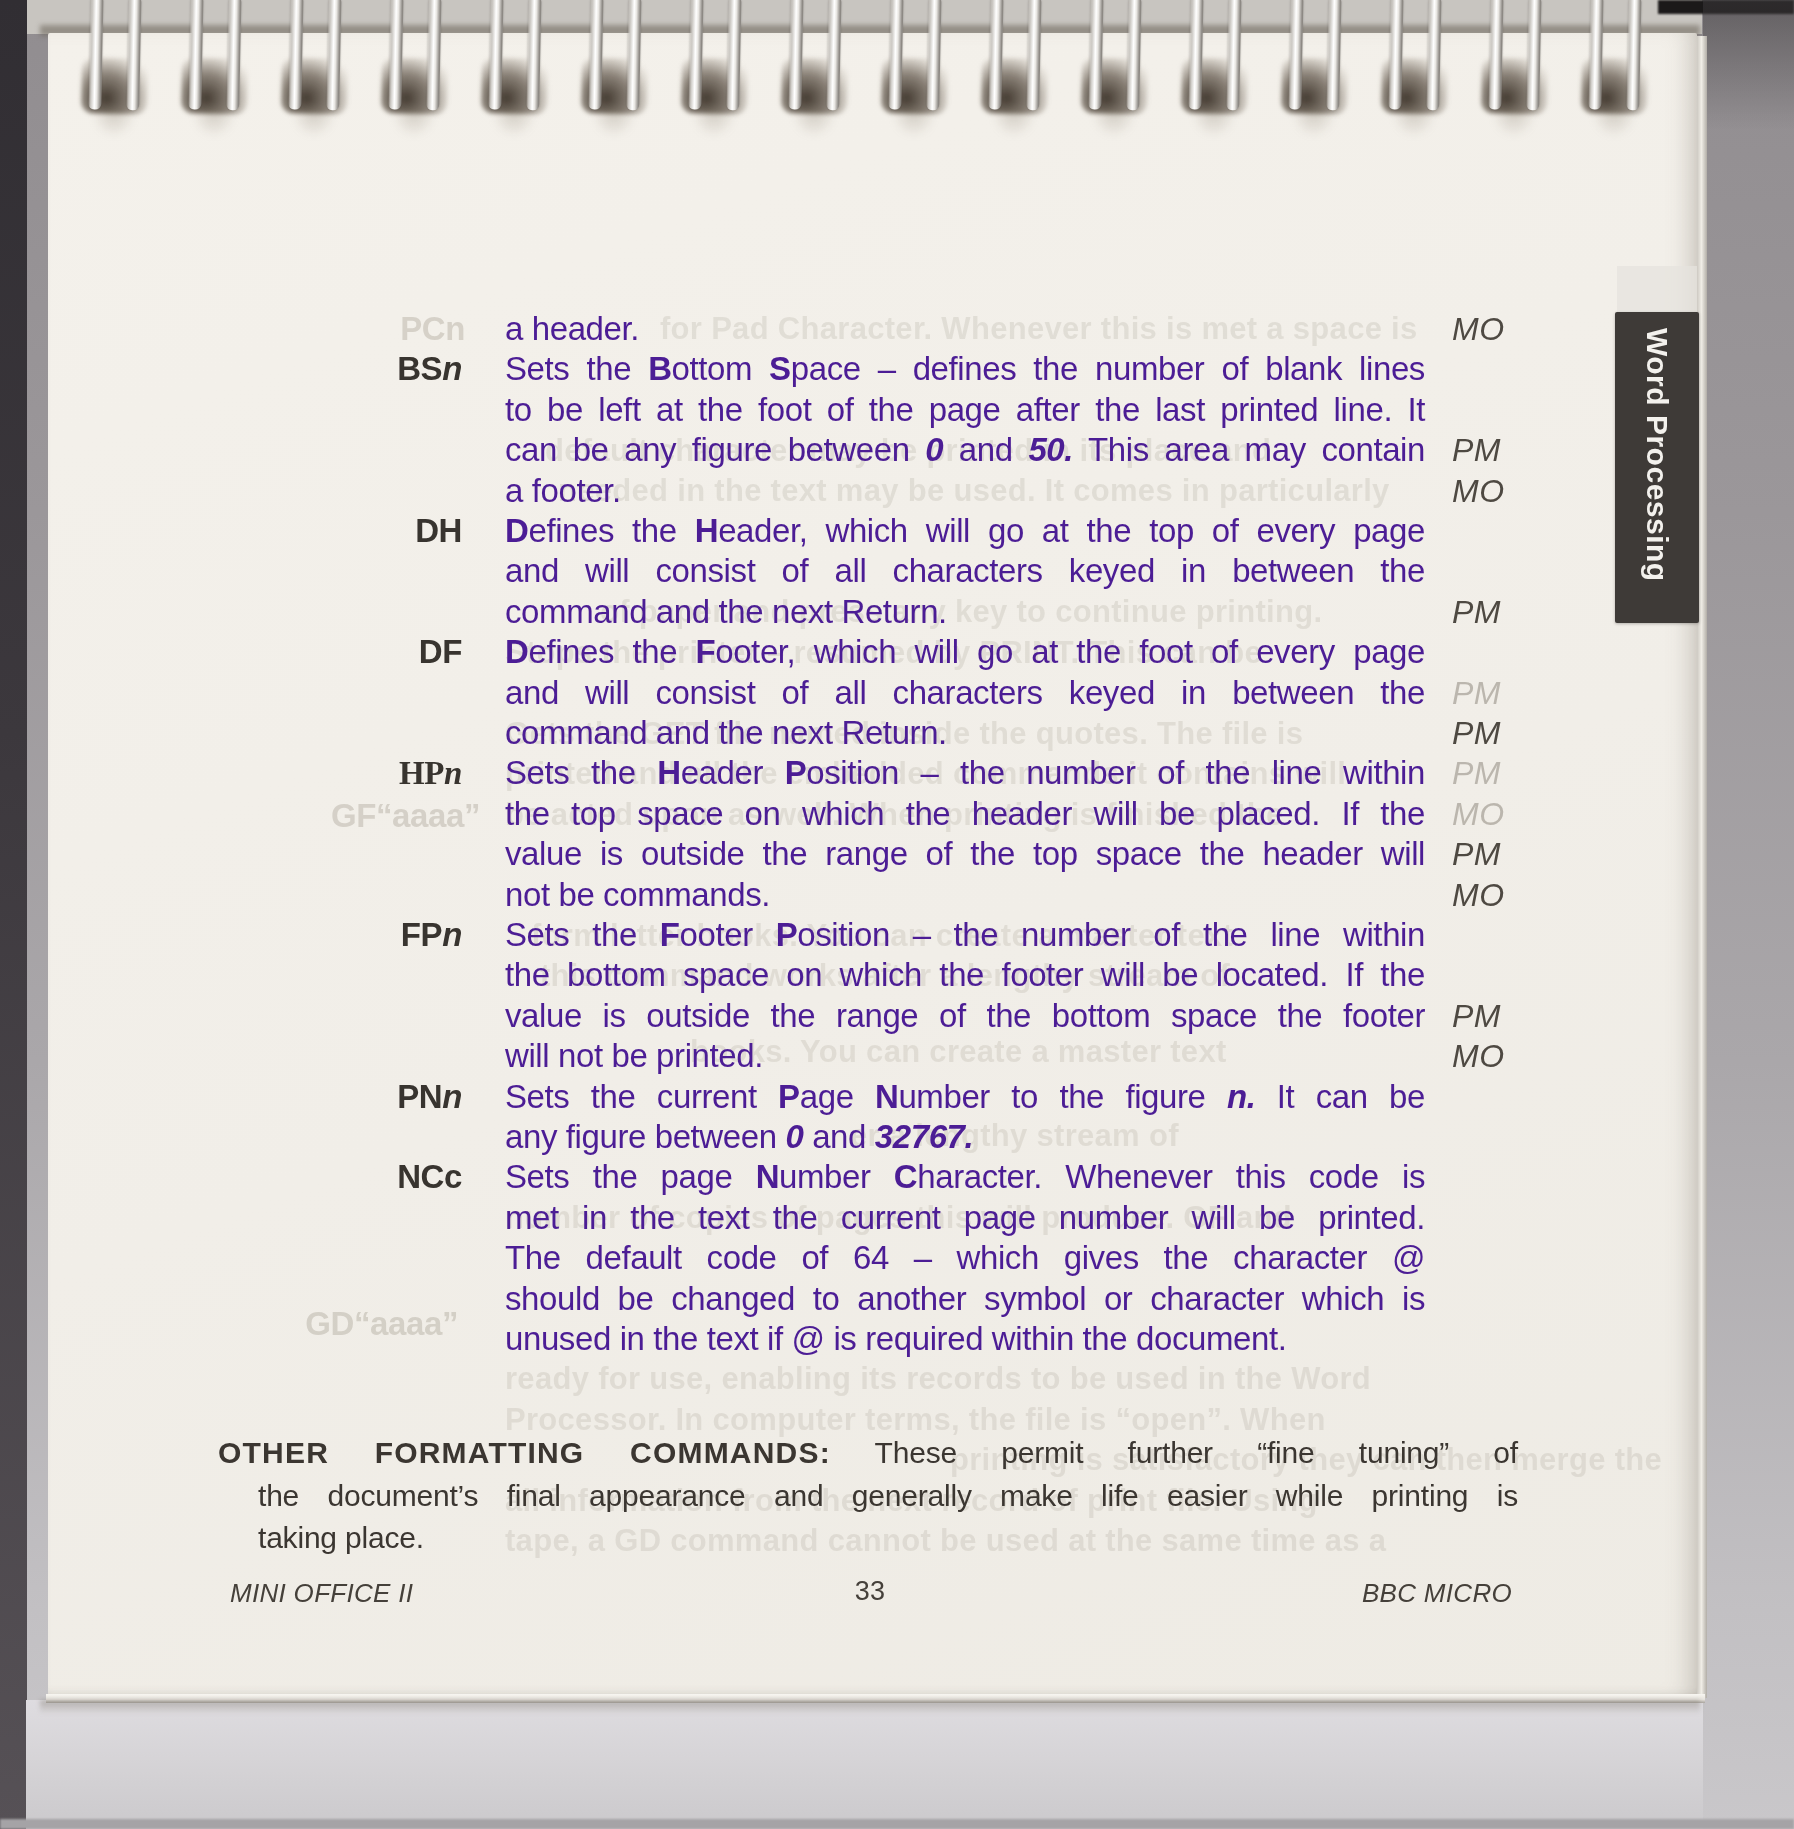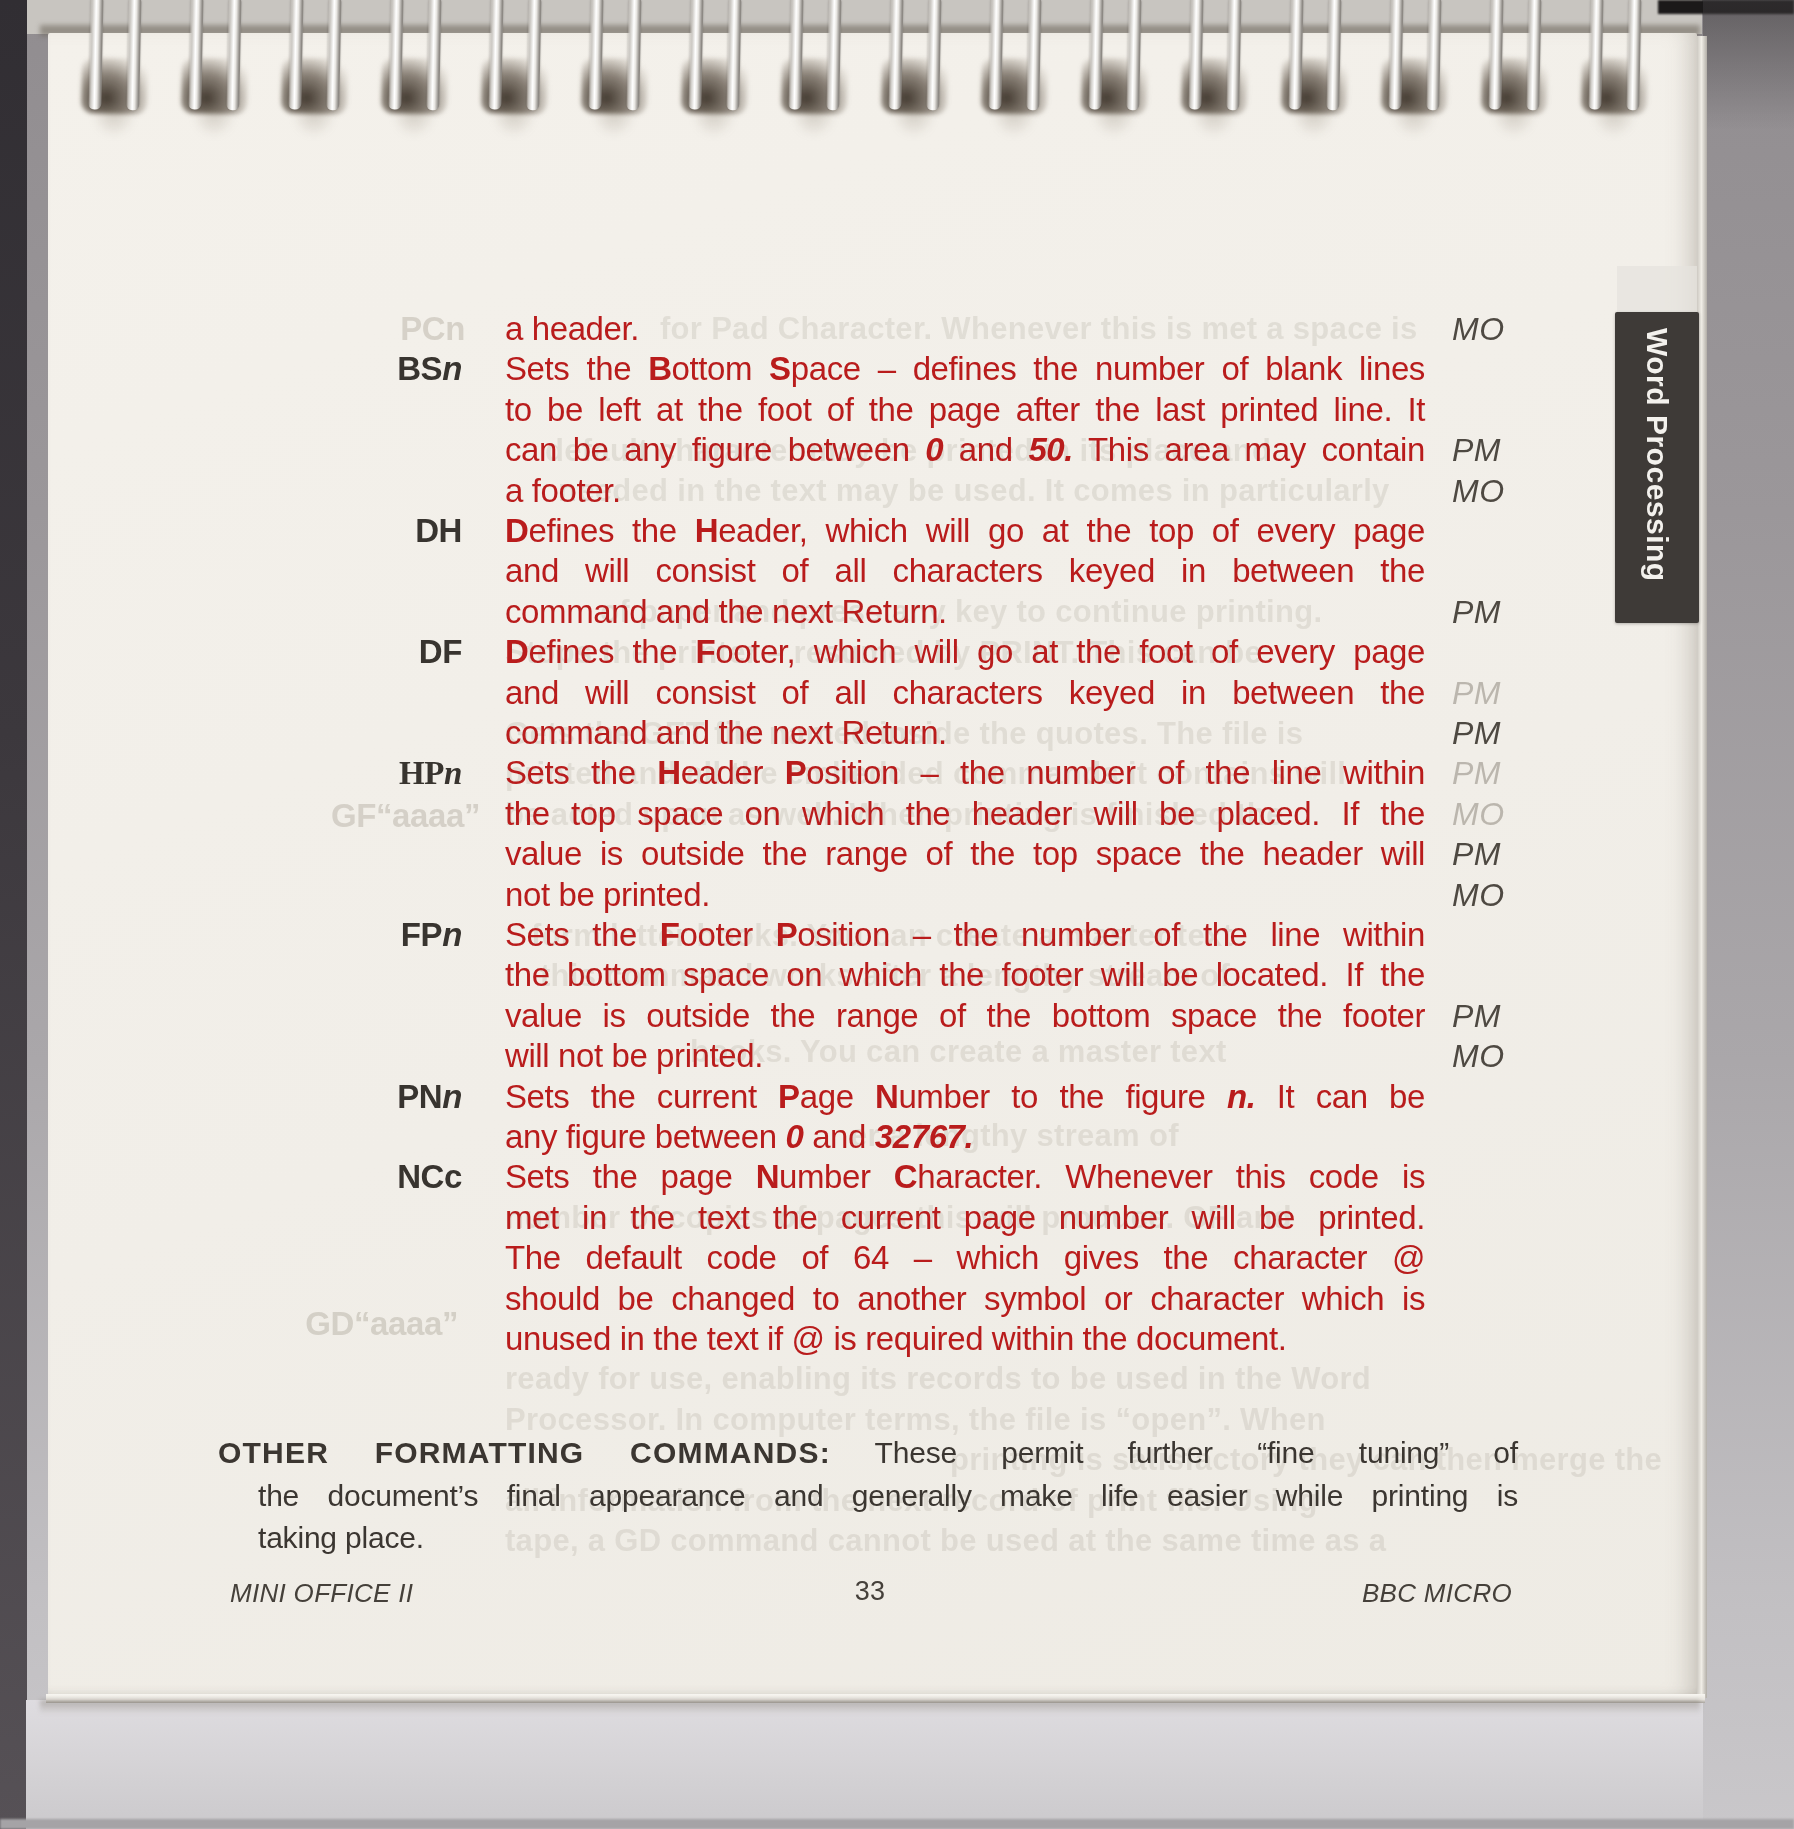--- a/index.html
+++ b/index.html
@@ -53,7 +53,7 @@
 
   
   .body-line{position:absolute;left:505px;width:920px;height:41px;font-size:33px;line-height:40px;
-      letter-spacing:-.4px;color:#b91c1c;white-space:nowrap;}
+      letter-spacing:-.4px;color:#4c1d95;white-space:nowrap;}
   .body-line.just{white-space:normal;text-align:justify;text-align-last:justify;}
   .cmd-label{position:absolute;left:372px;width:90px;height:41px;font-size:33px;line-height:40px;
       font-weight:bold;color:#38342f;text-align:right;letter-spacing:-.4px;}

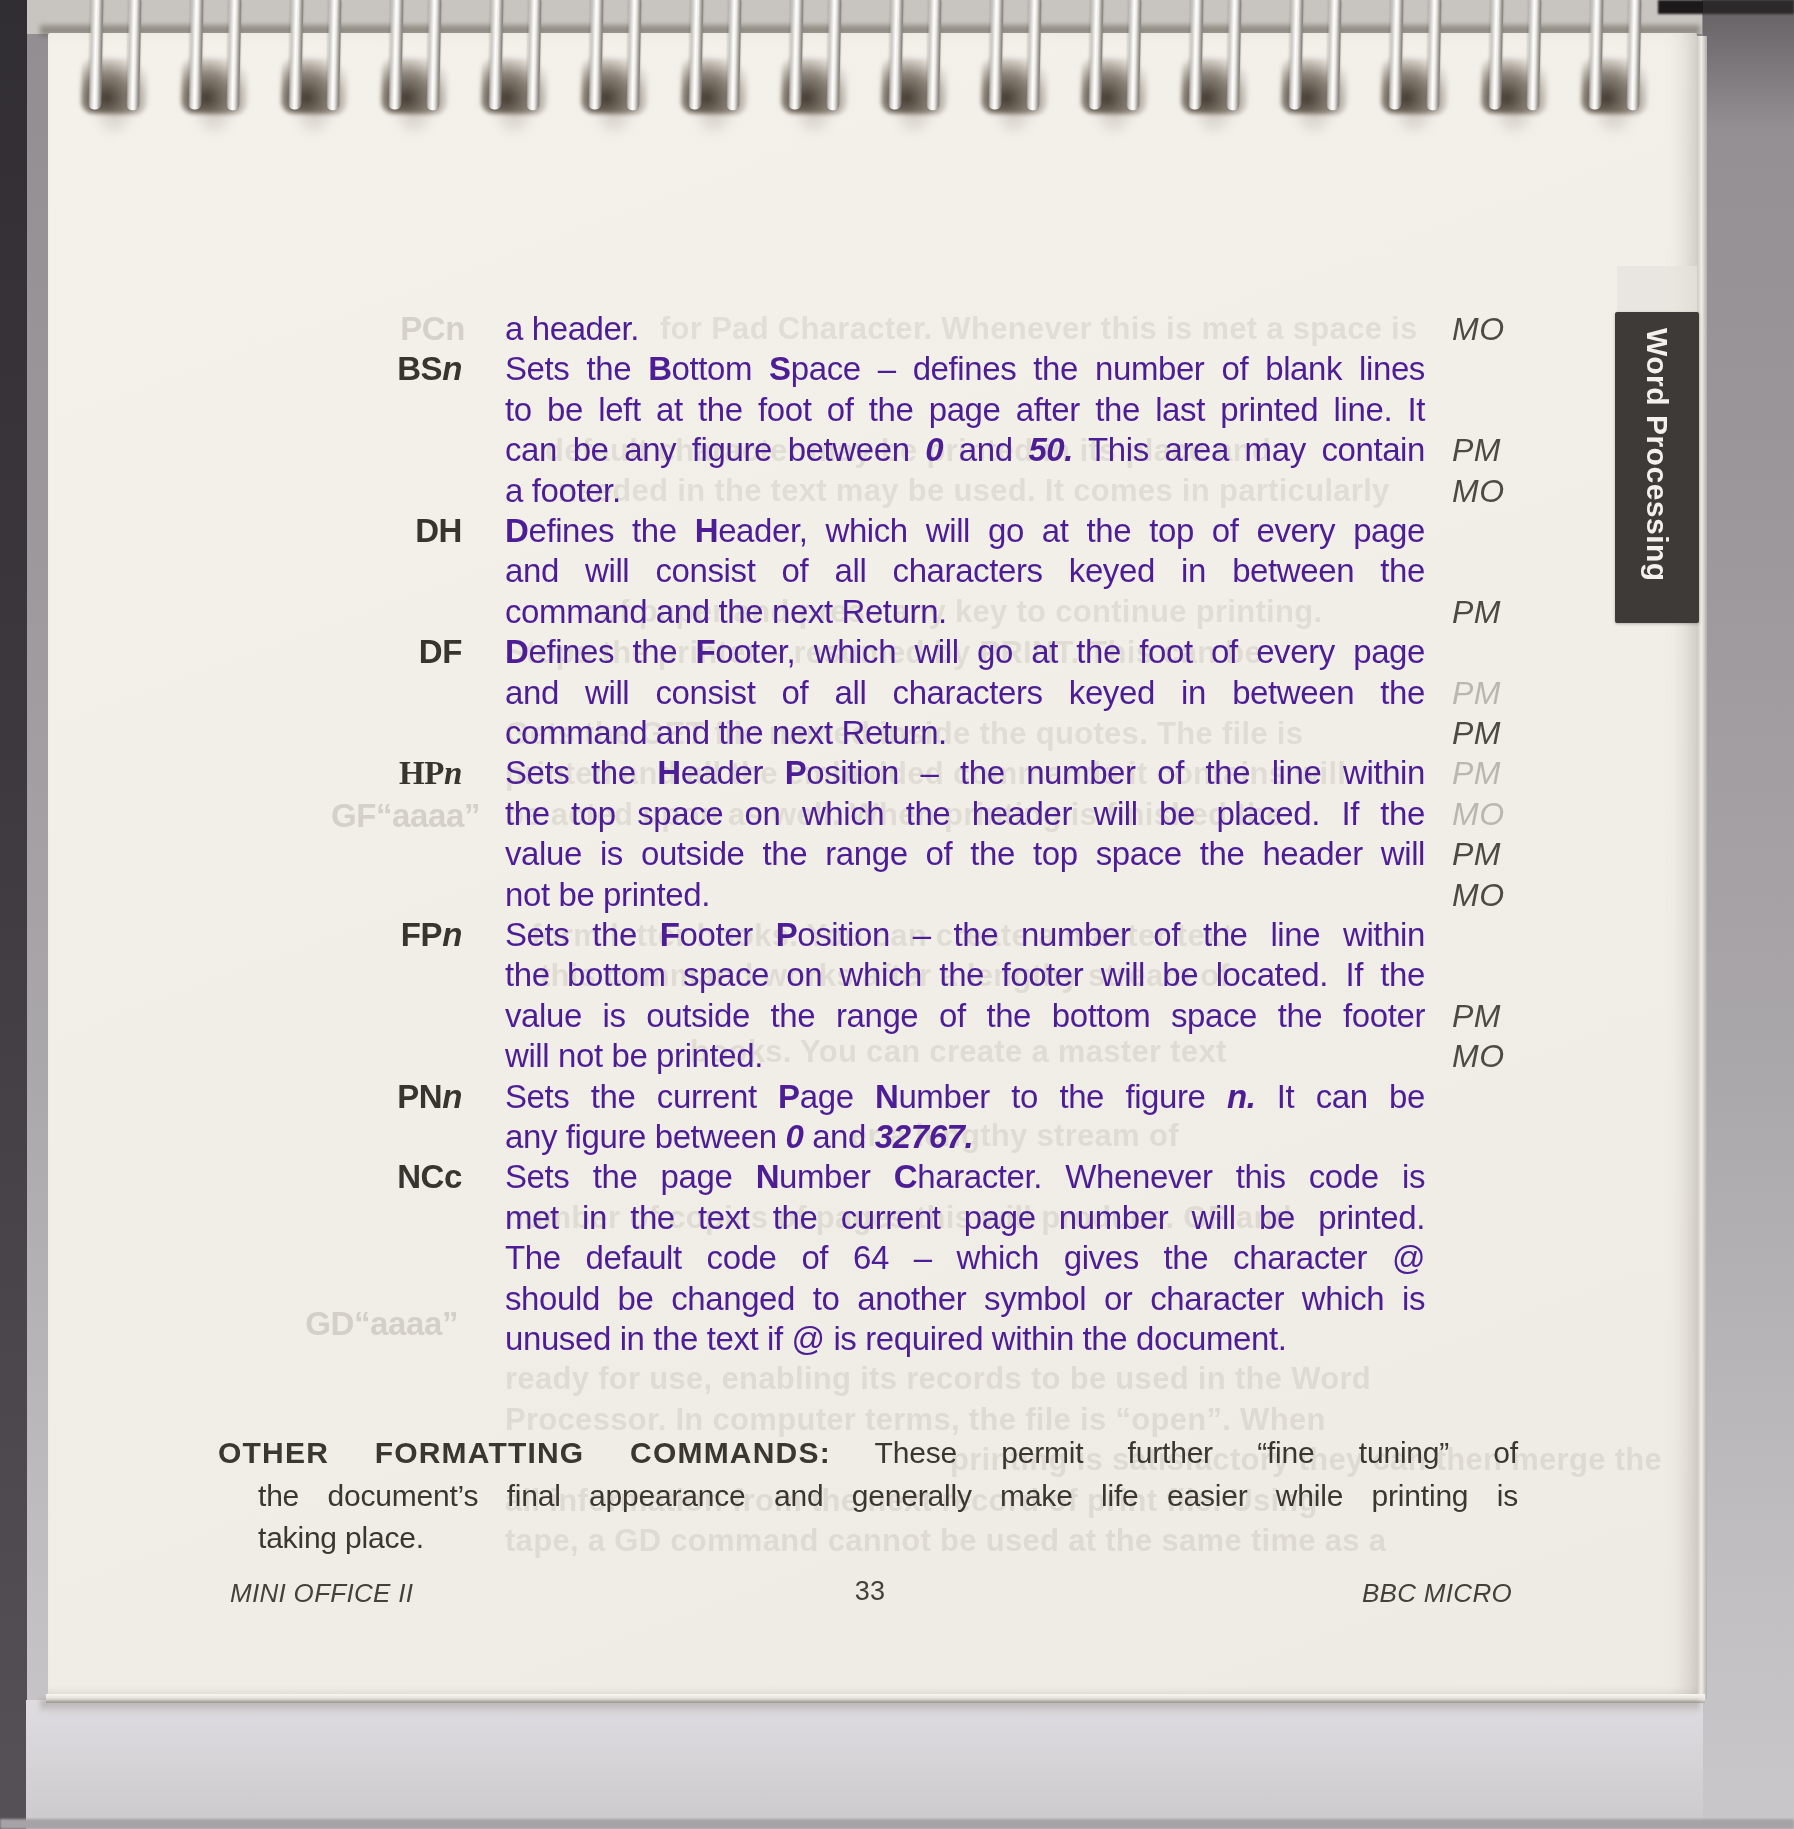--- a/index.html
+++ b/index.html
@@ -140,7 +140,7 @@
       <div class="body-line just" style="top: 753.4px;"><span>Sets the </span><span class="b">H</span><span>eader </span><span class="b">P</span><span>osition – the number of the line within</span></div>
       <div class="body-line just" style="top: 793.8px;"><span>the top space on which the header will be placed. If the</span></div>
       <div class="body-line just" style="top: 834.2px;"><span>value is outside the range of the top space the header will</span></div>
-      <div class="body-line" style="top: 874.6px;"><span>not be printed.</span></div>
+      <div class="body-line" style="top: 874.6px;"><span>not be commands.</span></div>
       <div class="body-line just" style="top: 915px;"><span>Sets the </span><span class="b">F</span><span>ooter </span><span class="b">P</span><span>osition – the number of the line within</span></div>
       <div class="body-line just" style="top: 955.4px;"><span>the bottom space on which the footer will be located. If the</span></div>
       <div class="body-line just" style="top: 995.8px;"><span>value is outside the range of the bottom space the footer</span></div>

